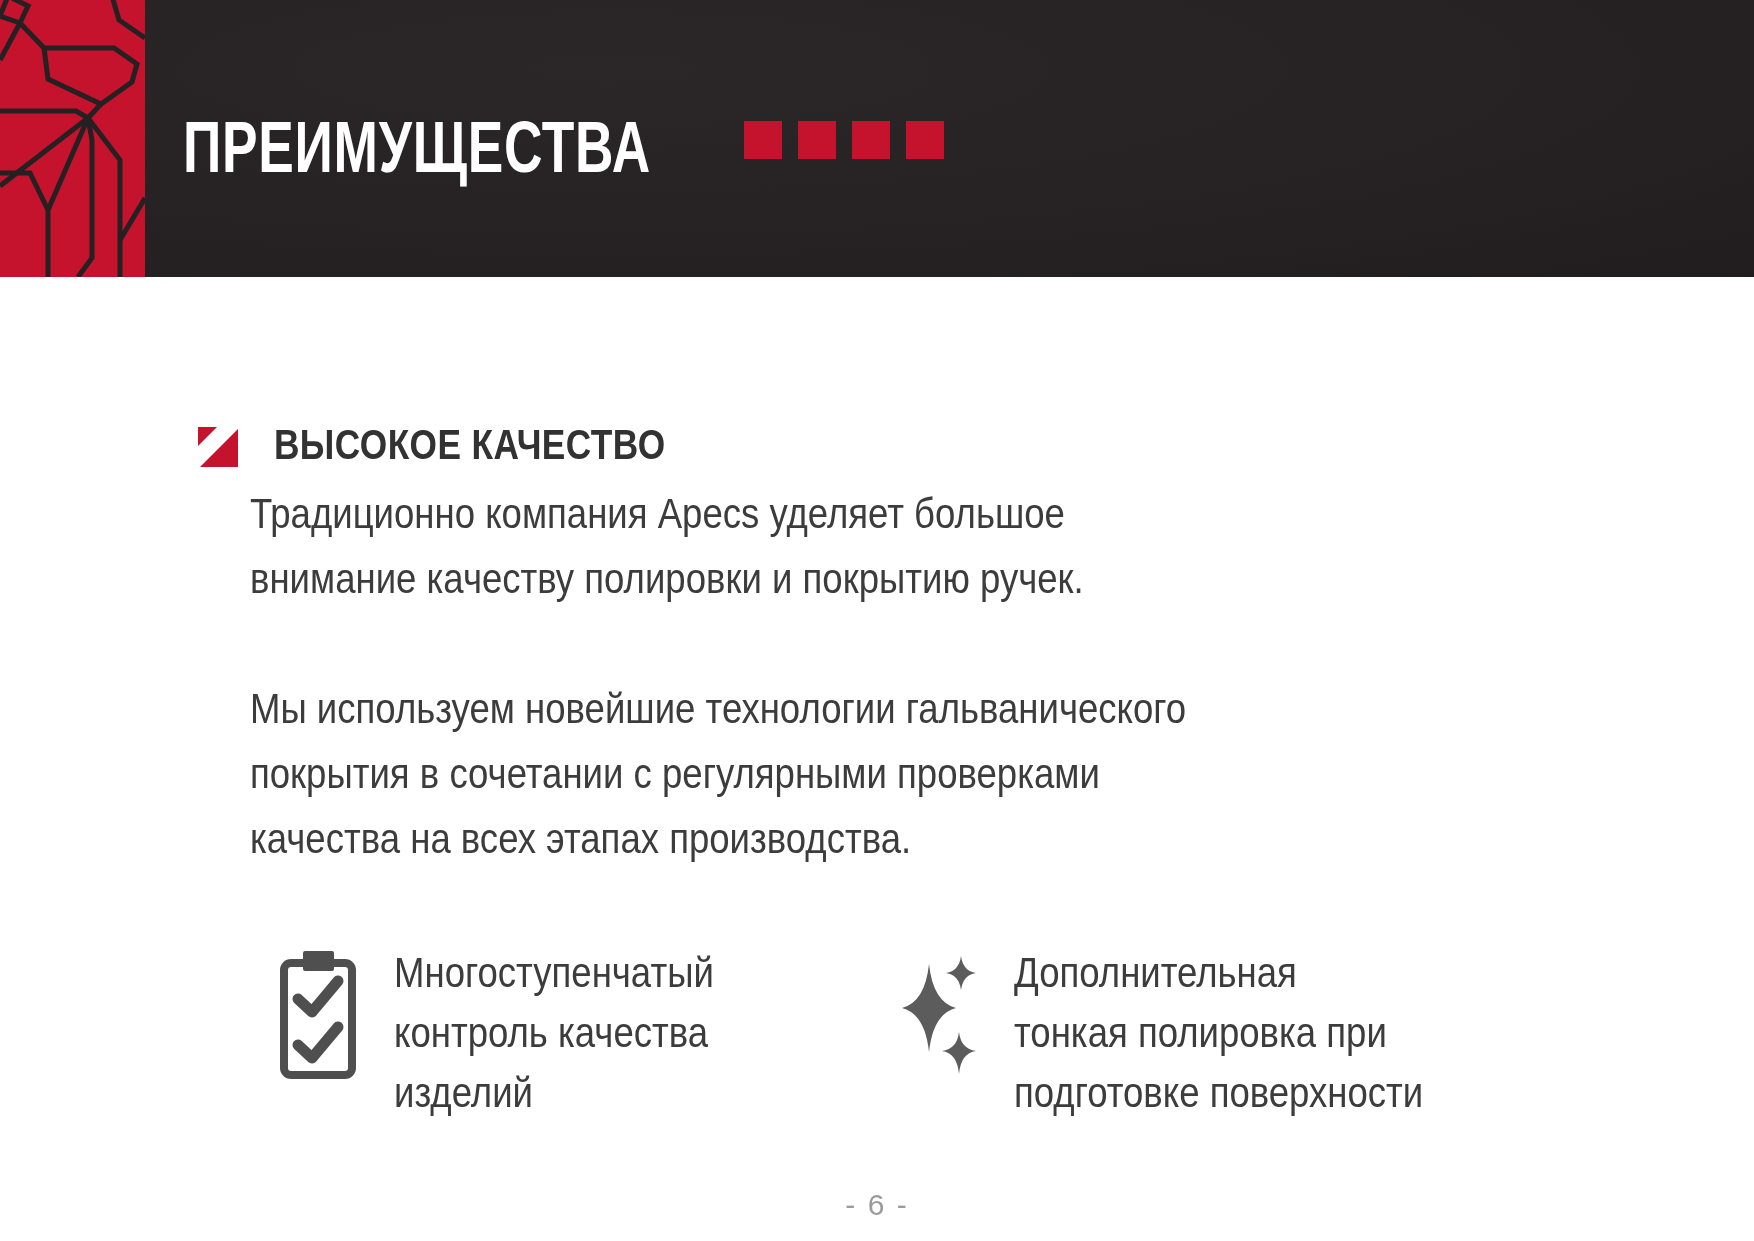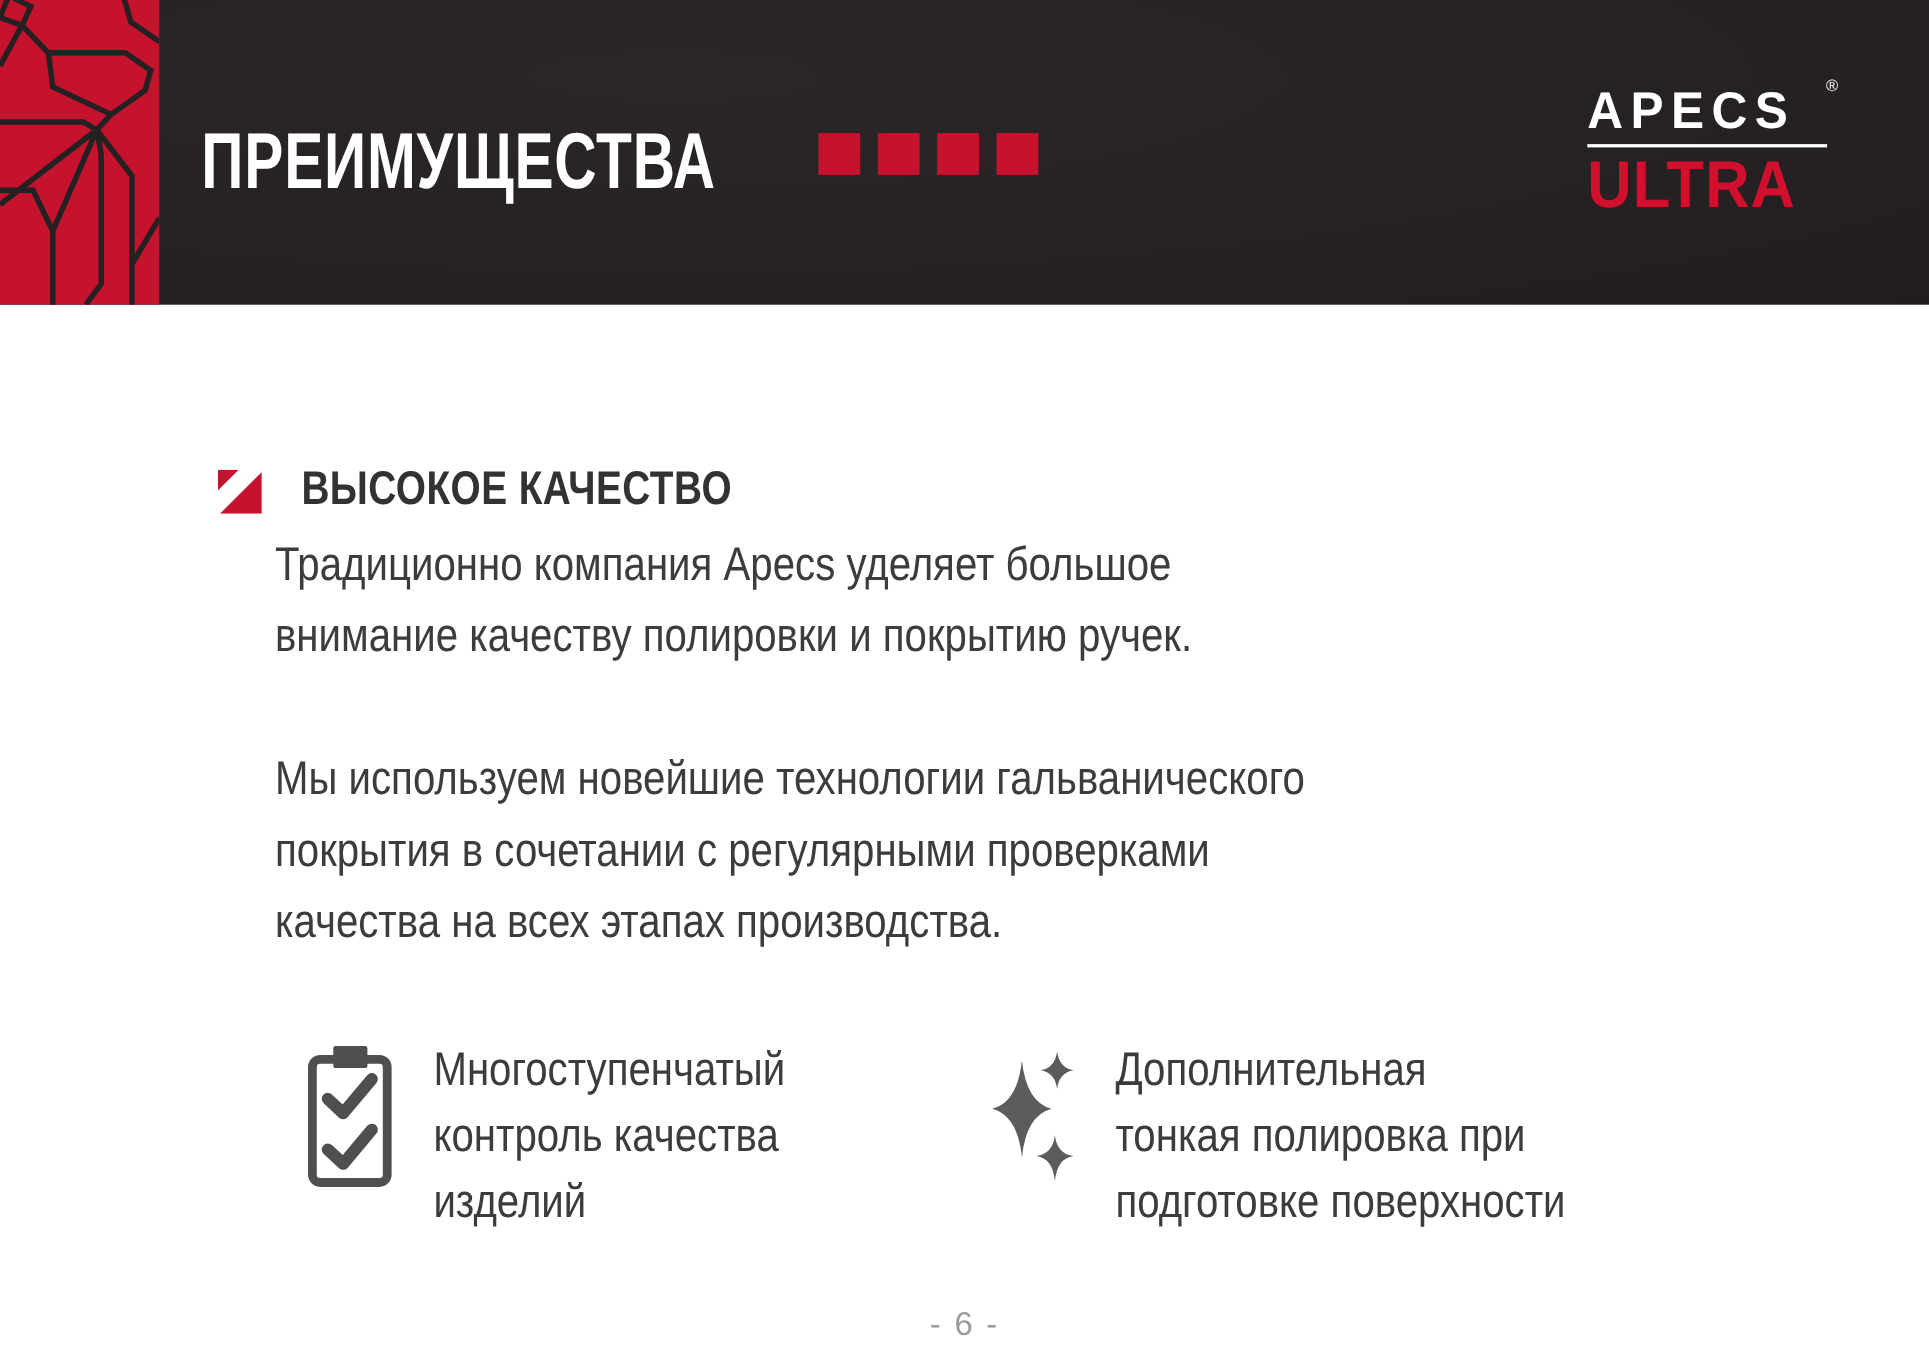--- a/index.html
+++ b/index.html
@@ -99,14 +99,6 @@
       <div class="sq" style="background:#c5122d"></div>
     </div>
 
-    <div class="logo">
-      <div class="logo-top">
-        <span class="logo-brand">APECS</span>
-        <span class="logo-reg">®</span>
-      </div>
-      <div class="logo-rule"></div>
-      <div class="logo-sub" style="color:#d2102e">ULTRA</div>
-    </div>
   </div>
 
   <svg class="section-icon" width="40" height="40" viewBox="0 0 40 40">

